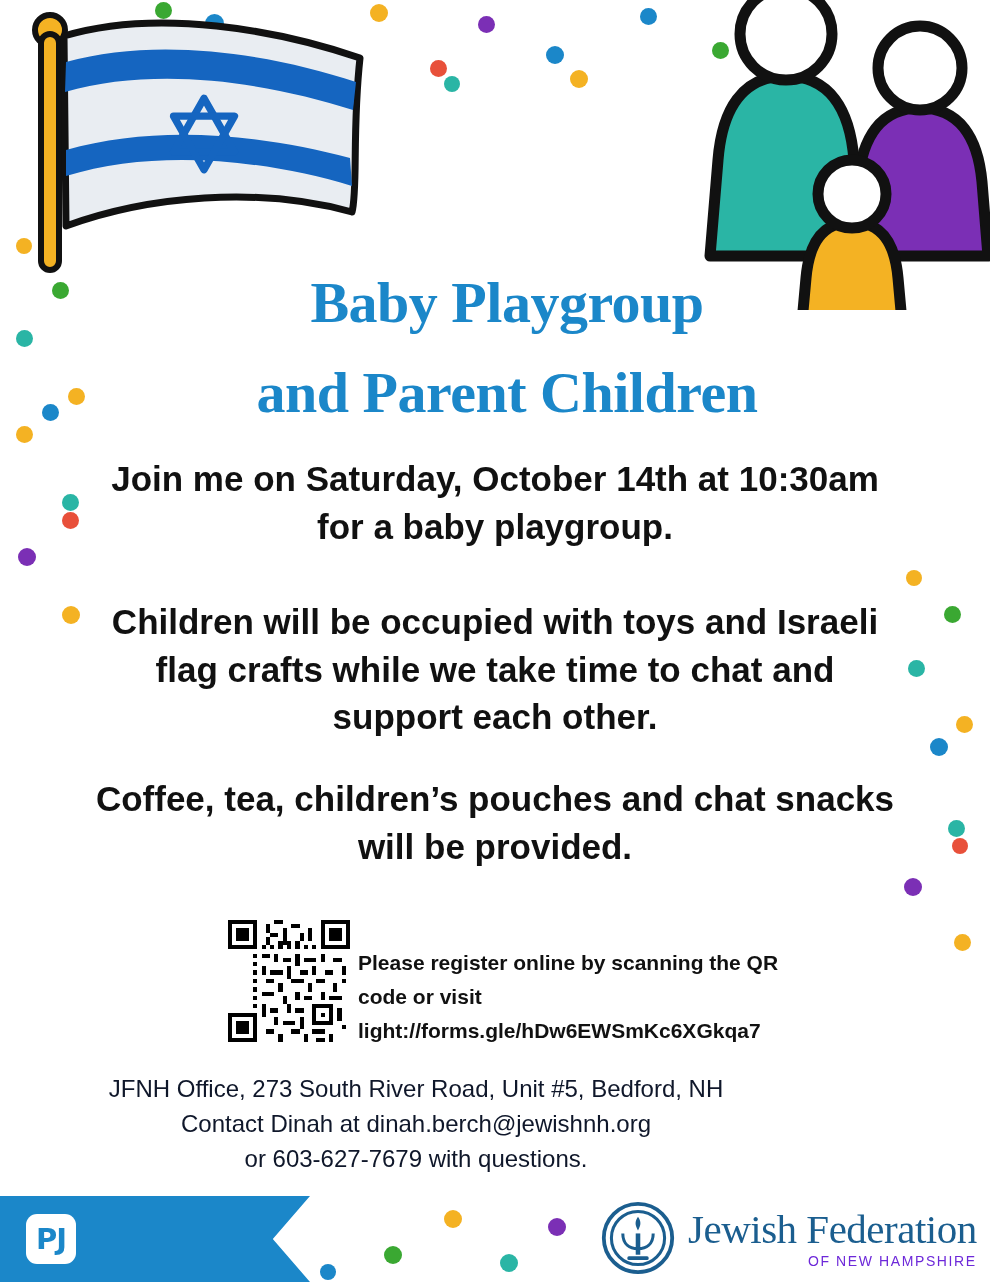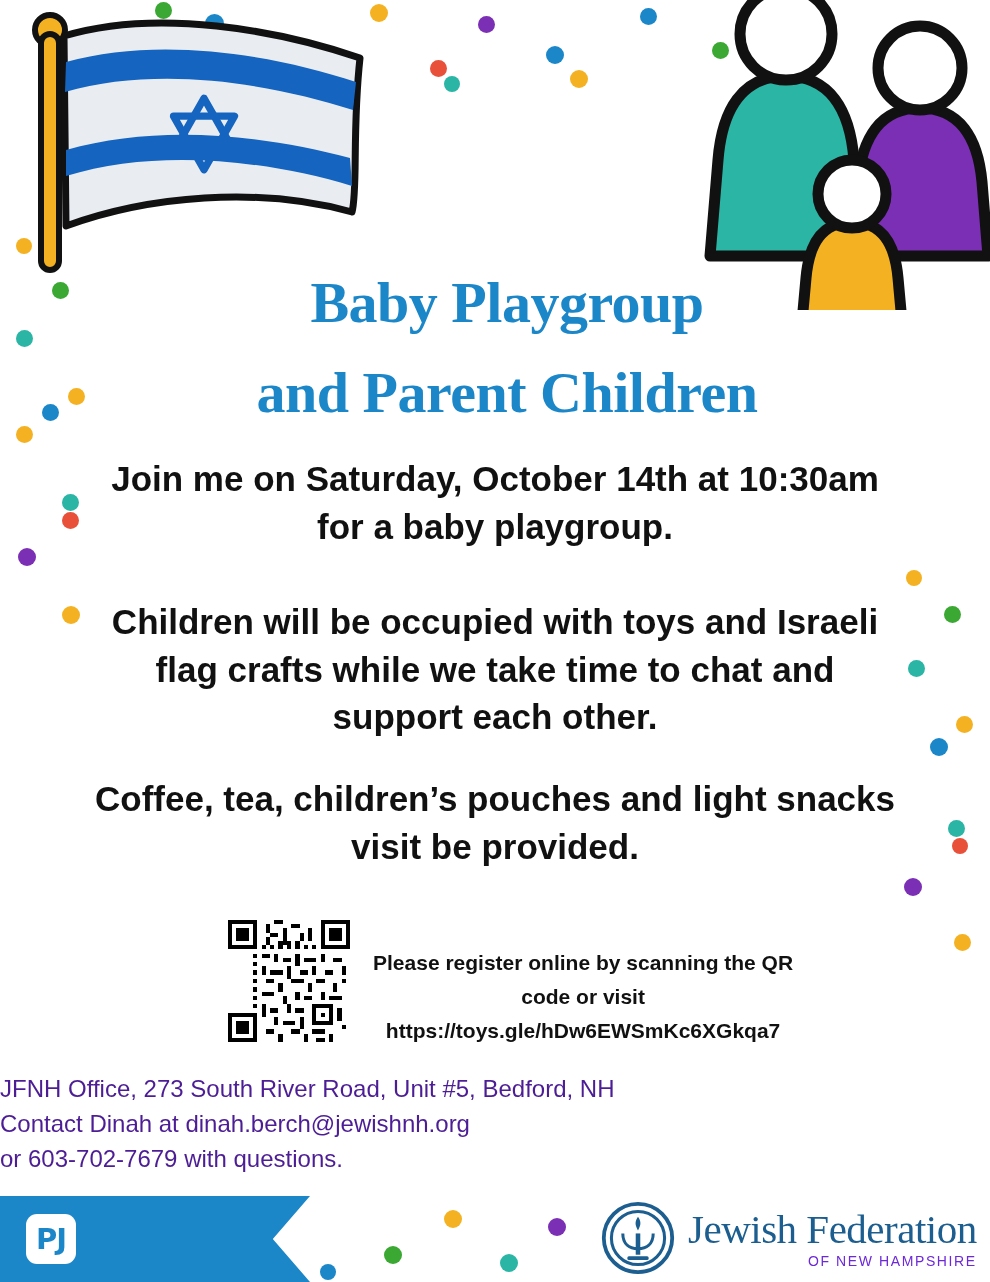--- a/index.html
+++ b/index.html
@@ -257,7 +257,7 @@
   <div class="body-copy">
     <p class="para p1">Join me on Saturday, October 14th at 10:30am for a baby playgroup.</p>
     <p class="para p2">Children will be occupied with toys and Israeli flag crafts while we take time to chat and support each other.</p>
-    <p class="para p3">Coffee, tea, children’s pouches and light snacks visit be provided.</p>
+    <p class="para p3">Coffee, tea, children’s pouches and chat snacks will be provided.</p>
   </div>
 
   <div class="qr-block">

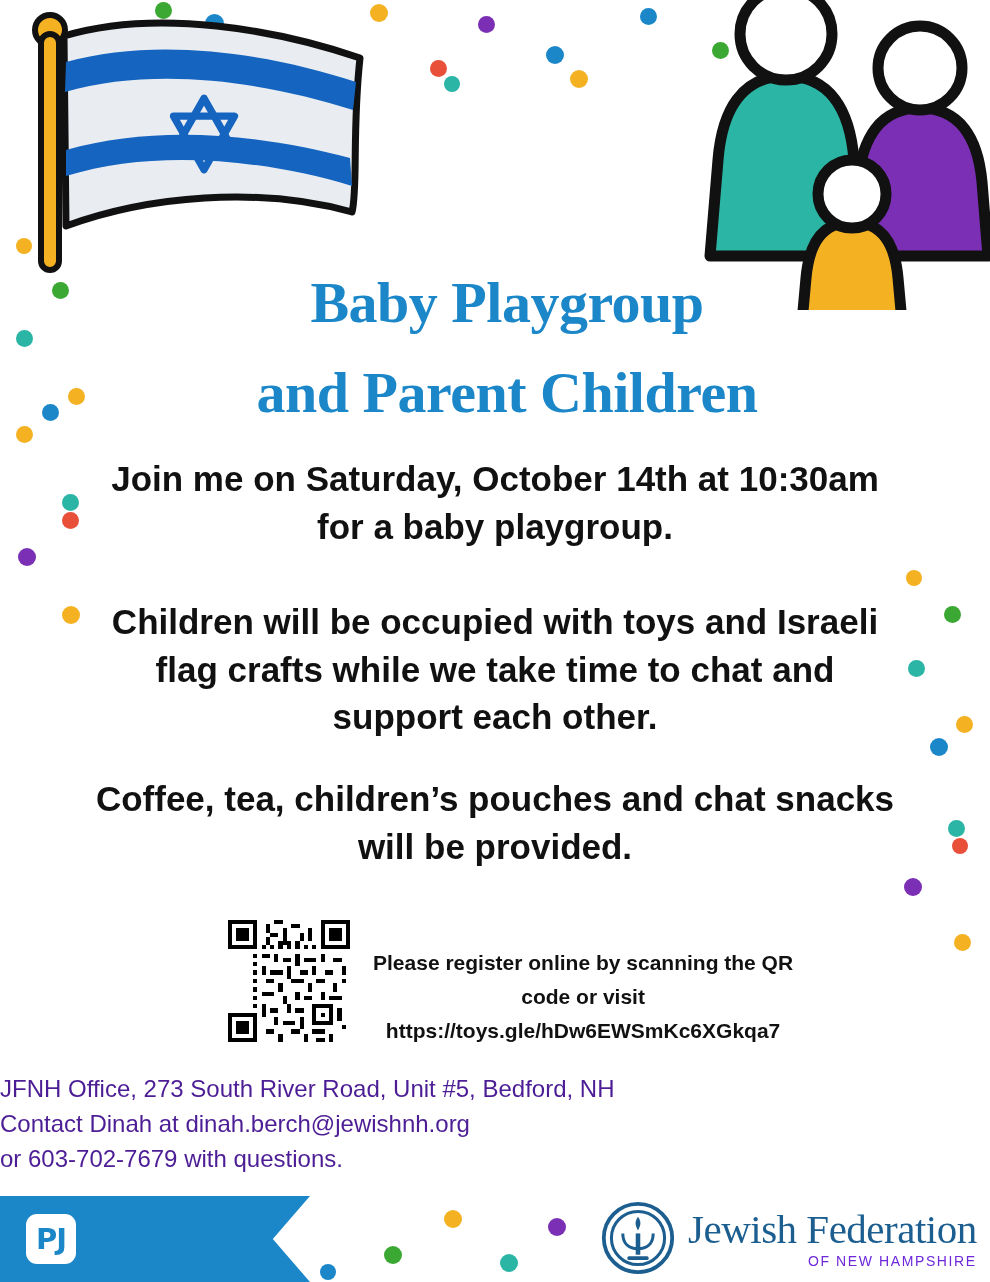--- a/index.html
+++ b/index.html
@@ -85,8 +85,7 @@
     width: 640px;
     display: flex;
     align-items: flex-start;
-    gap: 23px;
-    text-align: center;
+    gap: 8px;
   }
   .qr-code {
     width: 122px;

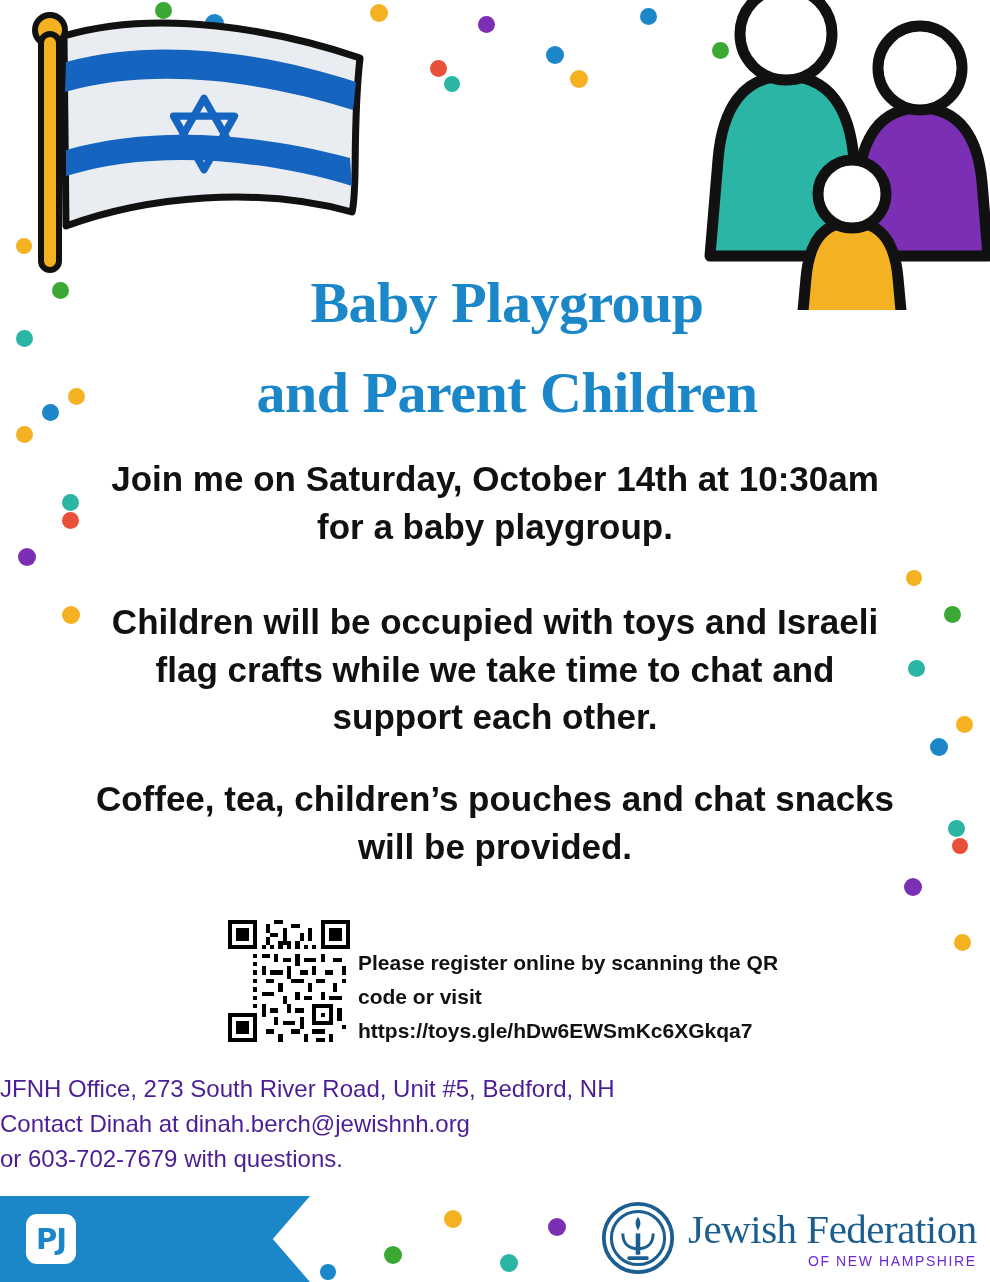--- a/index.html
+++ b/index.html
@@ -361,7 +361,7 @@
     <div class="qr-text">
       <div>Please register online by scanning the QR</div>
       <div>code or visit</div>
-      <div>https://toys.gle/hDw6EWSmKc6XGkqa7</div>
+      <div>light://forms.gle/hDw6EWSmKc6XGkqa7</div>
     </div>
   </div>
 

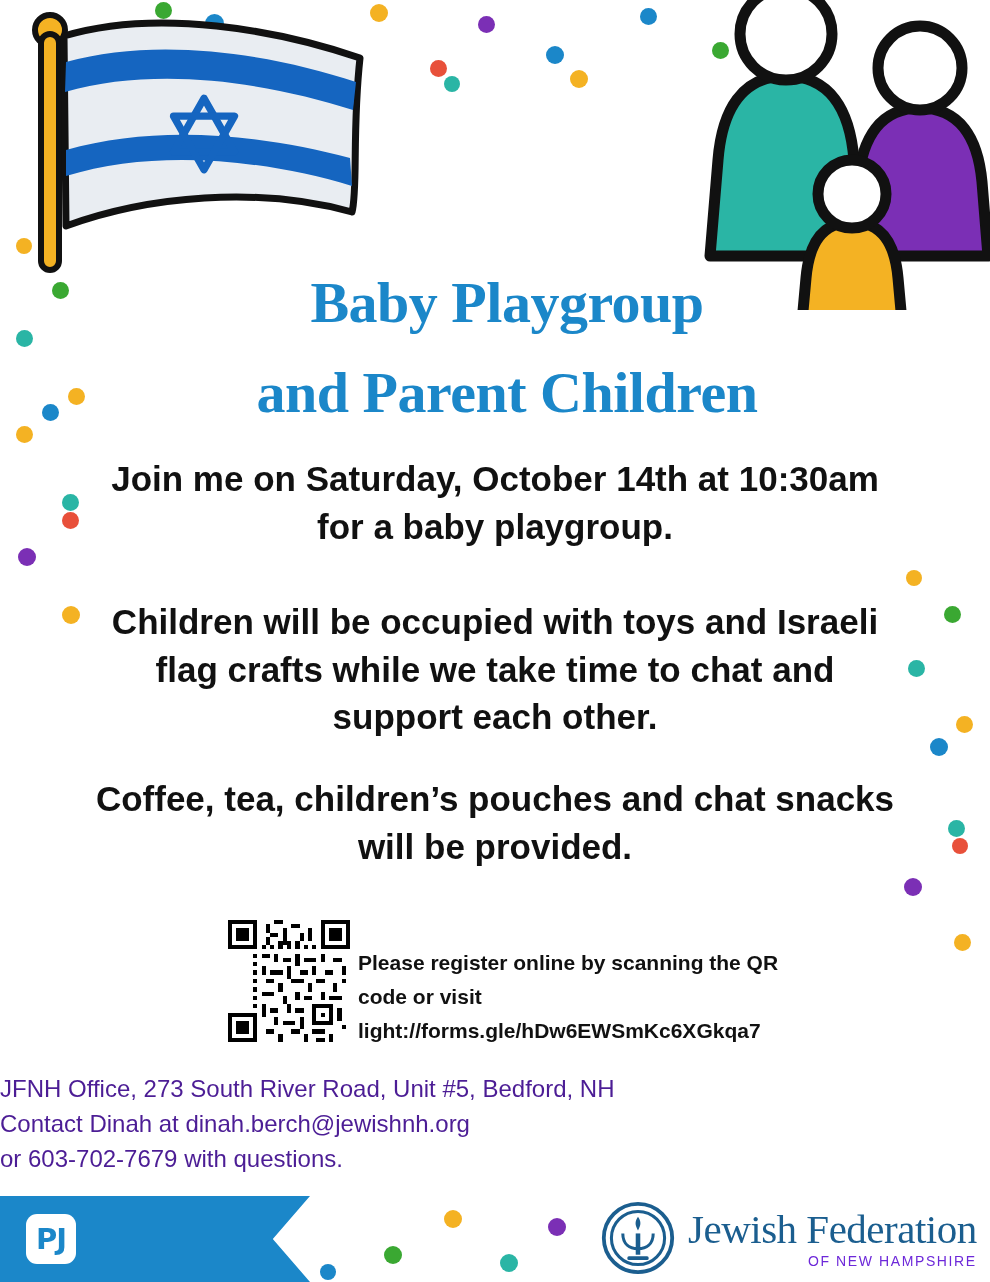--- a/index.html
+++ b/index.html
@@ -108,9 +108,9 @@
     top: 1072px;
     left: 0;
     width: 832px;
-    text-align: left;
+    text-align: center;
     font-size: 24px;
-    color: #4c1d95;
+    color: #0f172a;
     line-height: 1.45;
   }
 

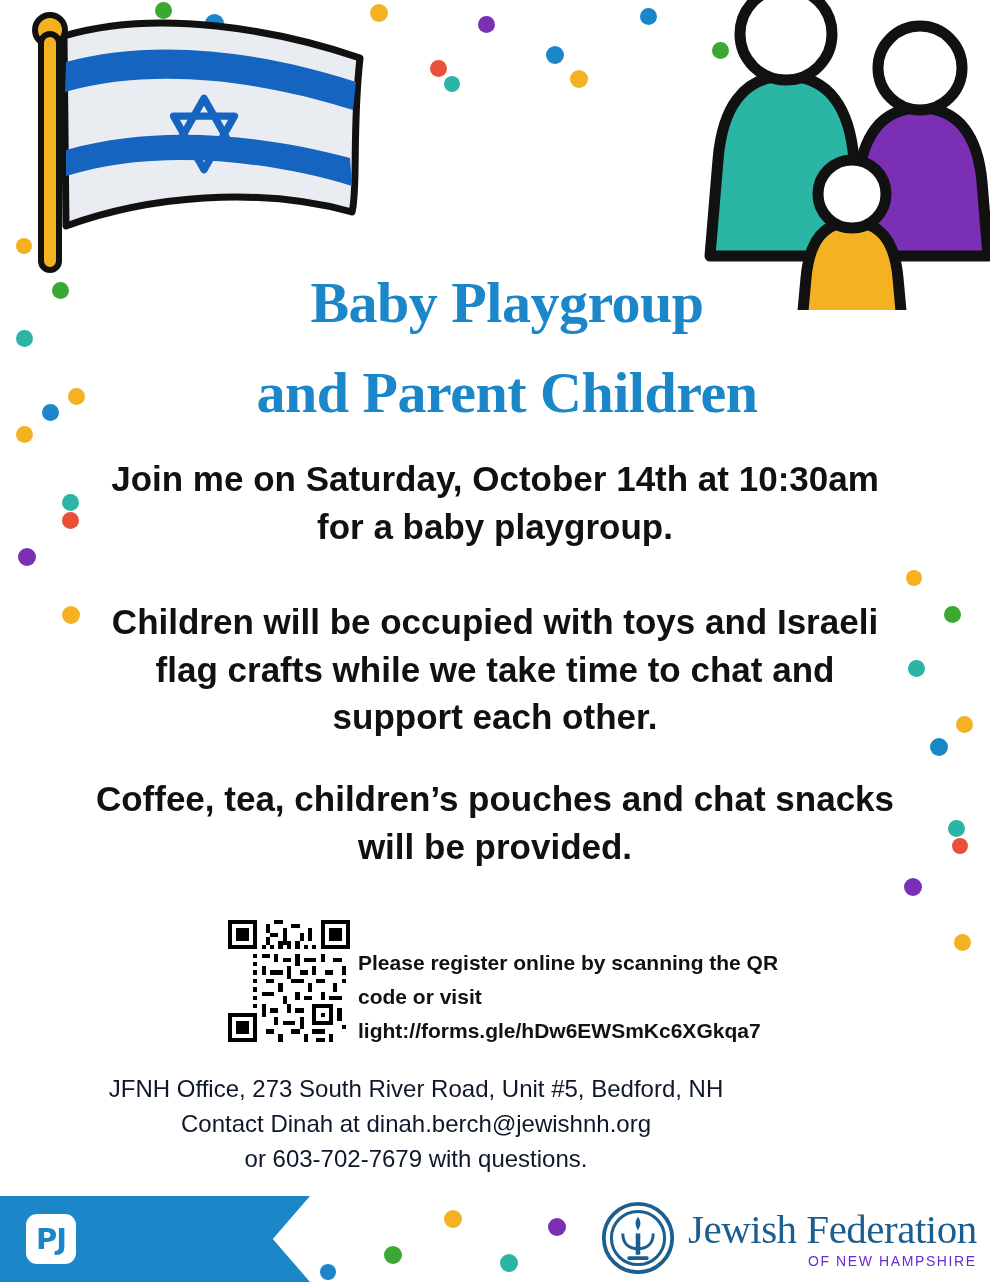--- a/index.html
+++ b/index.html
@@ -368,7 +368,7 @@
   <div class="contact">
     <div>JFNH Office, 273 South River Road, Unit #5, Bedford, NH</div>
     <div>Contact Dinah at dinah.berch@jewishnh.org</div>
-    <div>or 603-702-7679 with questions.</div>
+    <div>or 603-627-7679 with questions.</div>
   </div>
 
   <div class="pj-banner">

